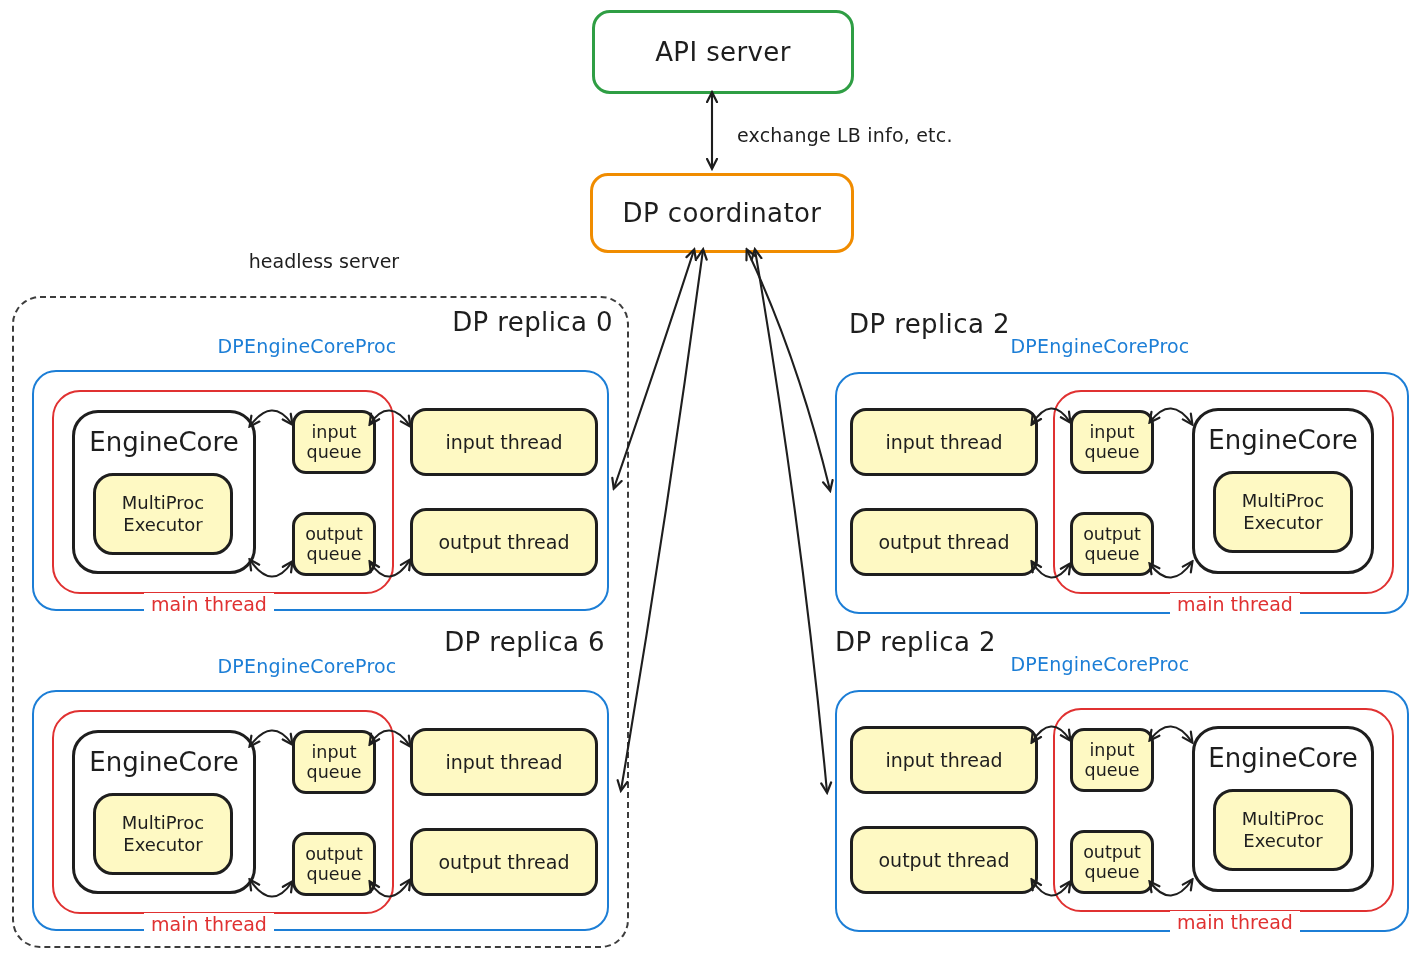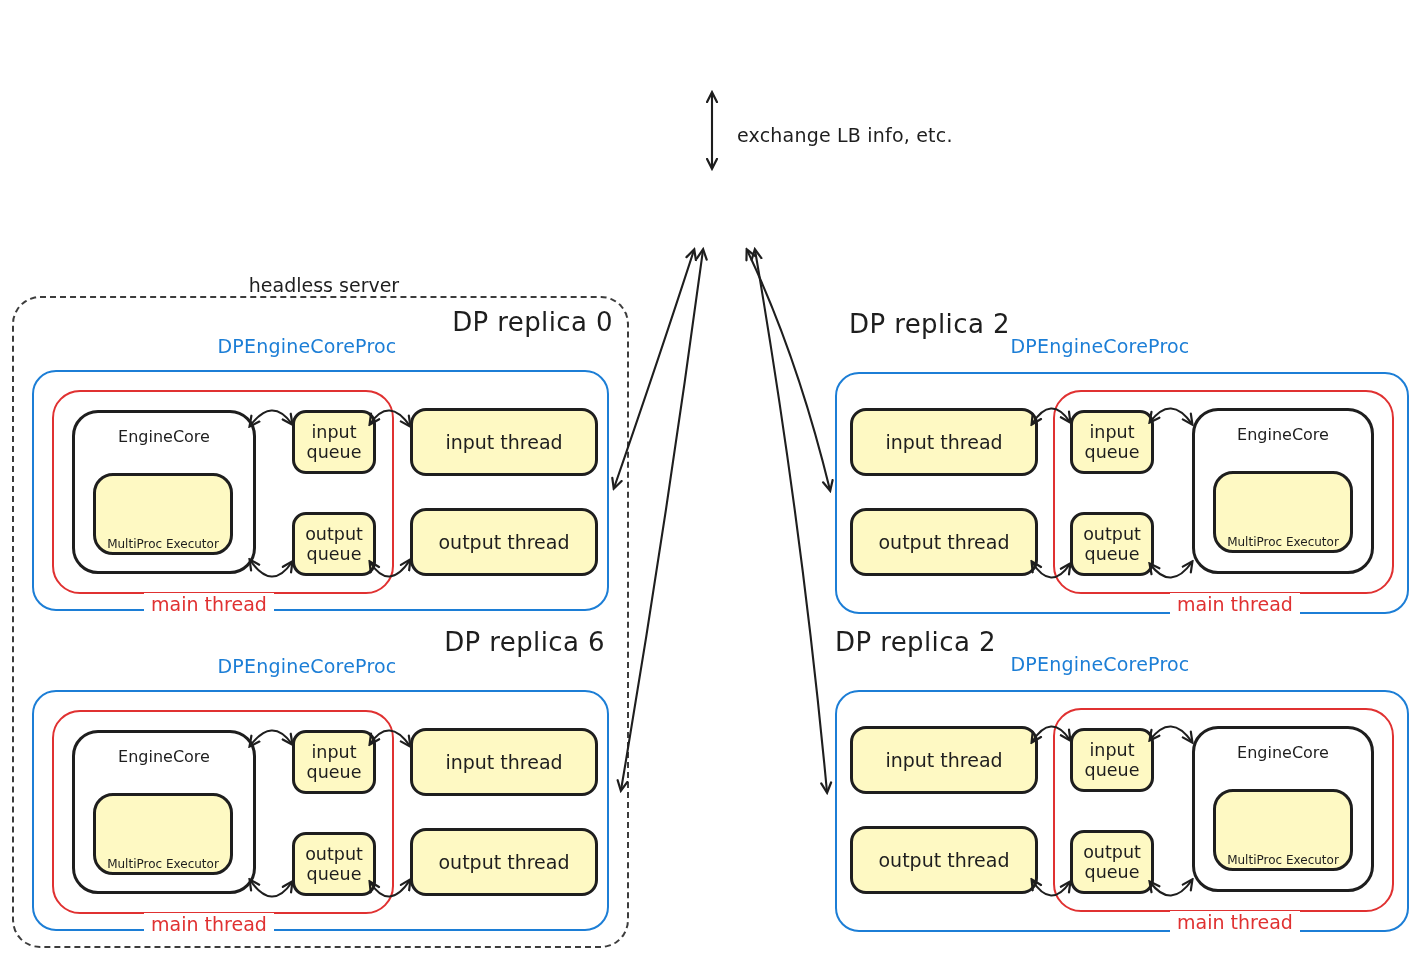--- a/index.html
+++ b/index.html
@@ -46,6 +46,9 @@
 
 <div id="canvas">
 
+  <div class="node api" style="left:592px;top:10px;width:256px;height:78px;">
+    <span>API server</span>
+  </div>
   <div class="edge-label" style="left:737px;top:124px;">exchange LB info, etc.</div>
 
   <div class="headless-label" style="left:214px;top:250px;width:220px;margin-top:24px;">headless server</div>

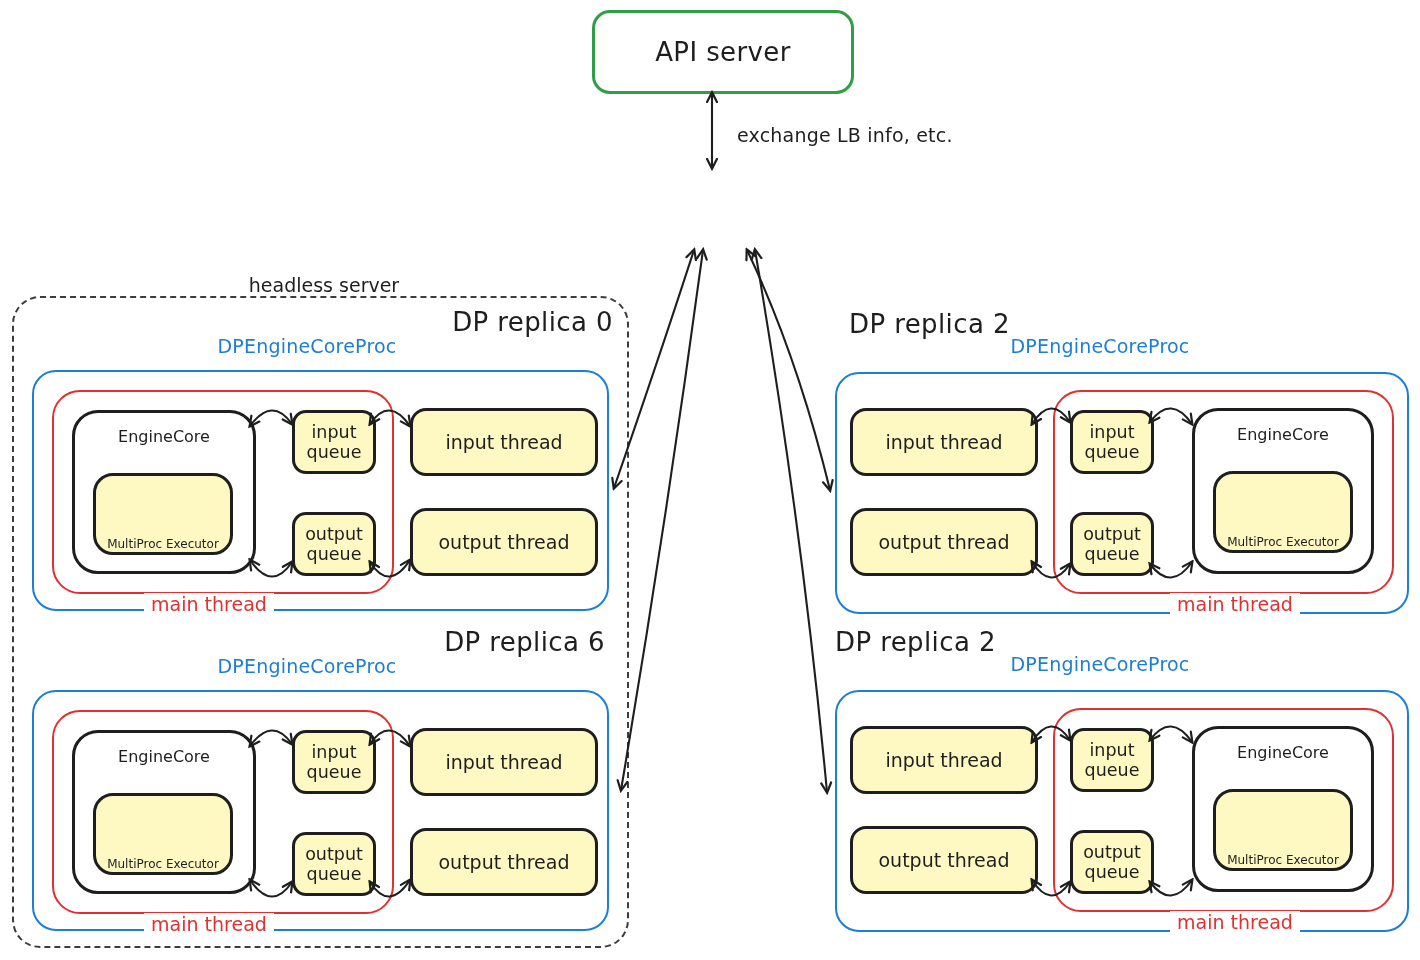--- a/index.html
+++ b/index.html
@@ -49,6 +49,9 @@
   <div class="node api" style="left:592px;top:10px;width:256px;height:78px;">
     <span>API server</span>
   </div>
+  <div class="node coord" style="left:590px;top:173px;width:258px;height:74px;">
+    <span>DP coordinator</span>
+  </div>
   <div class="edge-label" style="left:737px;top:124px;">exchange LB info, etc.</div>
 
   <div class="headless-label" style="left:214px;top:250px;width:220px;margin-top:24px;">headless server</div>

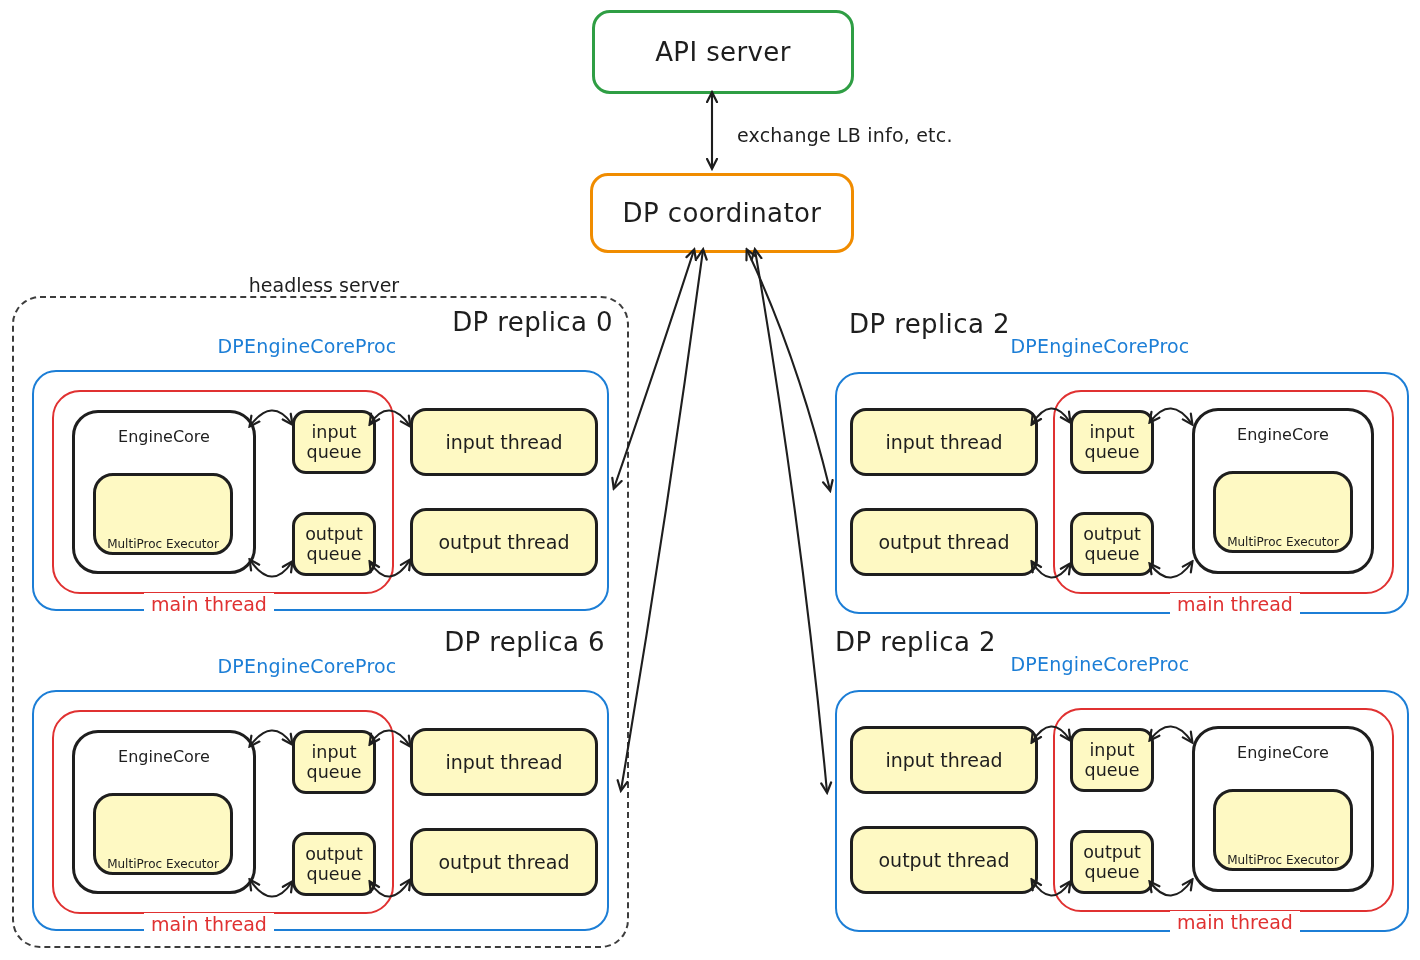--- a/index.html
+++ b/index.html
@@ -54,7 +54,7 @@
   </div>
   <div class="edge-label" style="left:737px;top:124px;">exchange LB info, etc.</div>
 
-  <div class="headless-label" style="left:214px;top:250px;width:220px;margin-top:24px;">headless server</div>
+  <div class="headless-label" style="left:214px;top:250px;width:220px;">headless server</div>
   <div class="dashed-group" style="left:12px;top:296px;width:613px;height:648px;"></div>
 
   <div class="replica" style="left:32px;top:307px;width:578px;height:315px;padding-left:8px;">

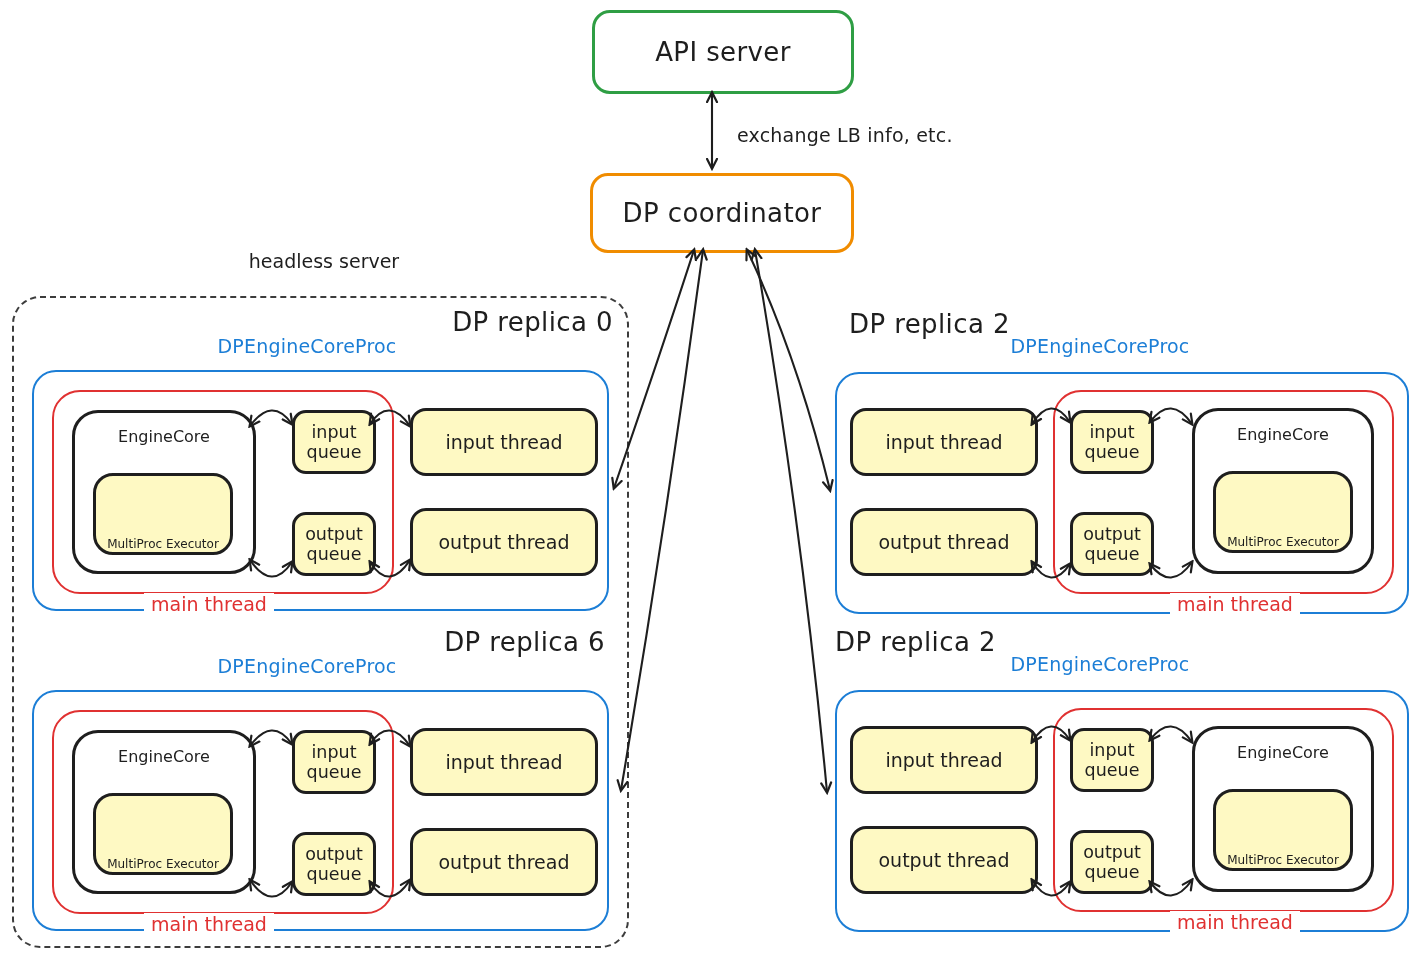--- a/index.html
+++ b/index.html
@@ -31,7 +31,7 @@
   }
   .comp span{display:block;width:100%;text-align:center;}
   .engine{border-radius:26px;background:transparent;}
-  .engine-label{position:absolute;top:14px;left:0;right:0;text-align:center;font-size:16px;}
+  .engine-label{position:absolute;top:14px;left:0;right:0;text-align:center;font-size:26px;}
   .executor{left:18px;top:60px;width:140px;height:82px;border-radius:20px;font-size:12px;line-height:1.25;padding:0 6px;box-sizing:border-box;align-items:flex-end;}
   .queue{width:78px;height:58px;border-radius:14px;font-size:17.5px;line-height:1.15;}
   .thread{width:182px;height:62px;border-radius:16px;font-size:19px;}

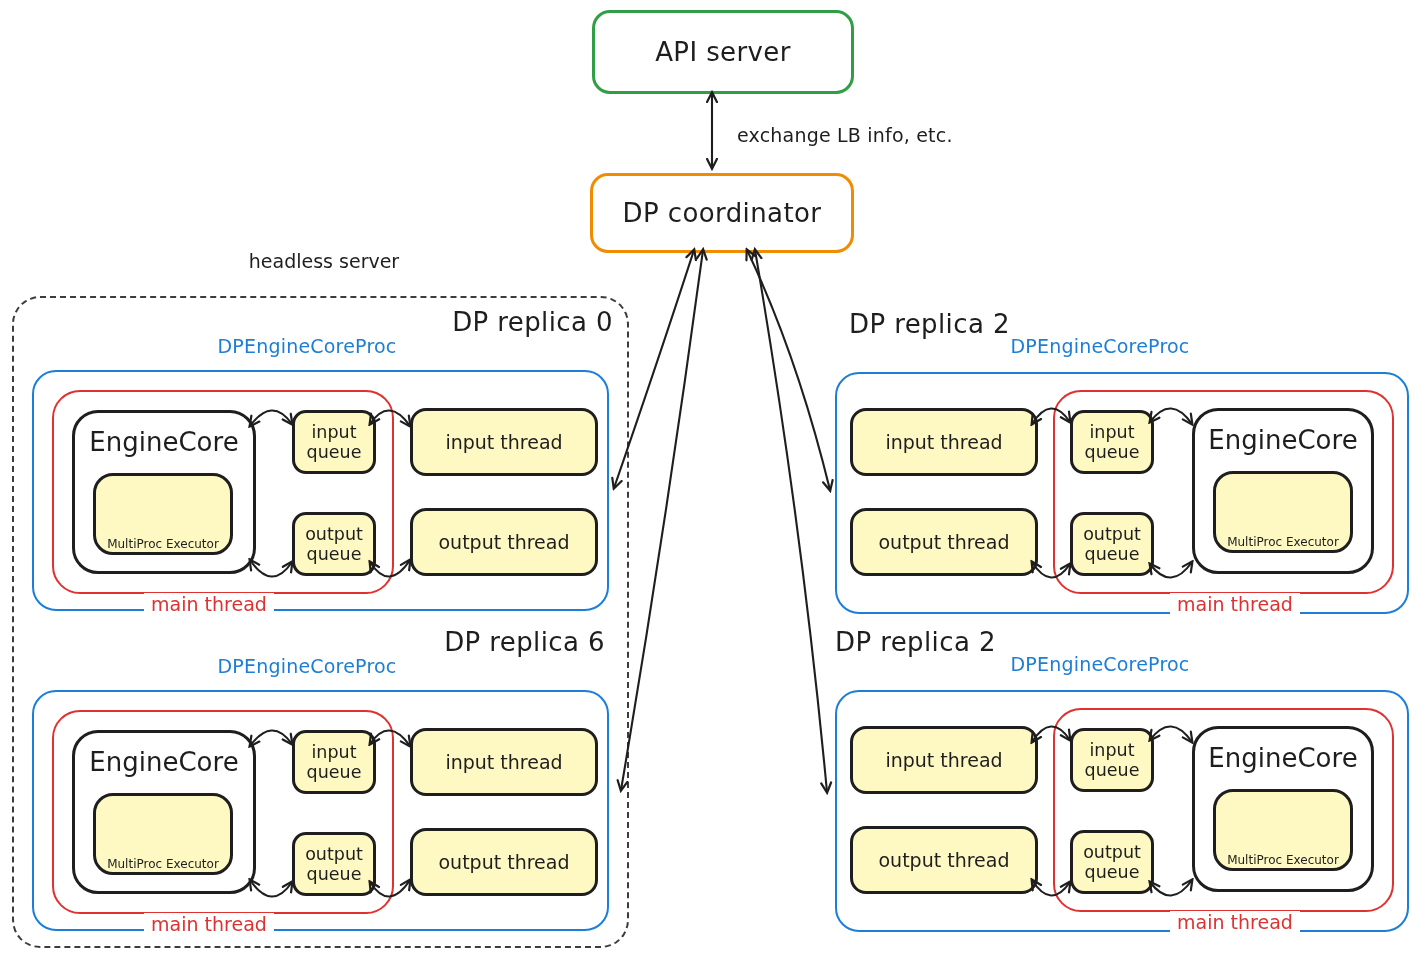--- a/index.html
+++ b/index.html
@@ -32,7 +32,7 @@
   .comp span{display:block;width:100%;text-align:center;}
   .engine{border-radius:26px;background:transparent;}
   .engine-label{position:absolute;top:14px;left:0;right:0;text-align:center;font-size:26px;}
-  .executor{left:18px;top:60px;width:140px;height:82px;border-radius:20px;font-size:12px;line-height:1.25;padding:0 6px;box-sizing:border-box;align-items:flex-end;}
+  .executor{left:18px;top:60px;width:140px;height:82px;border-radius:20px;font-size:18px;line-height:1.25;padding:0 6px;box-sizing:border-box;}
   .queue{width:78px;height:58px;border-radius:14px;font-size:17.5px;line-height:1.15;}
   .thread{width:182px;height:62px;border-radius:16px;font-size:19px;}
   .main-thread-label{

